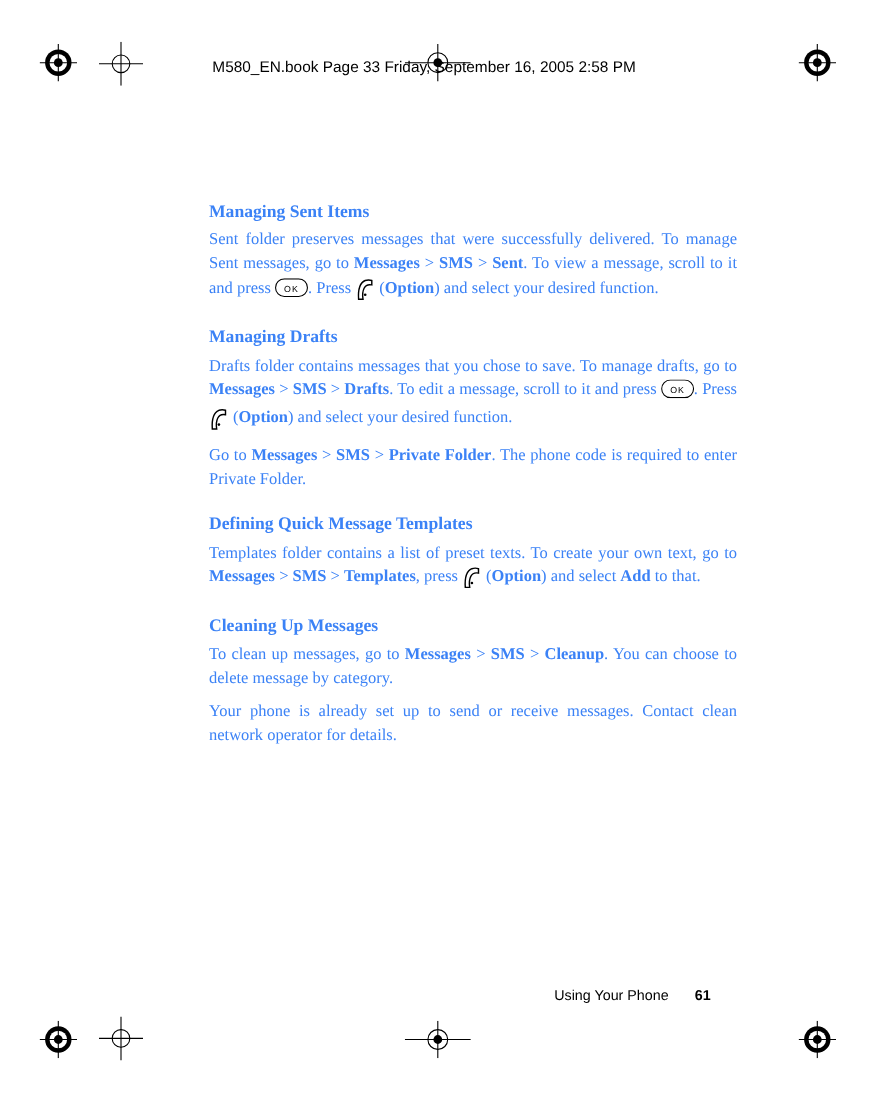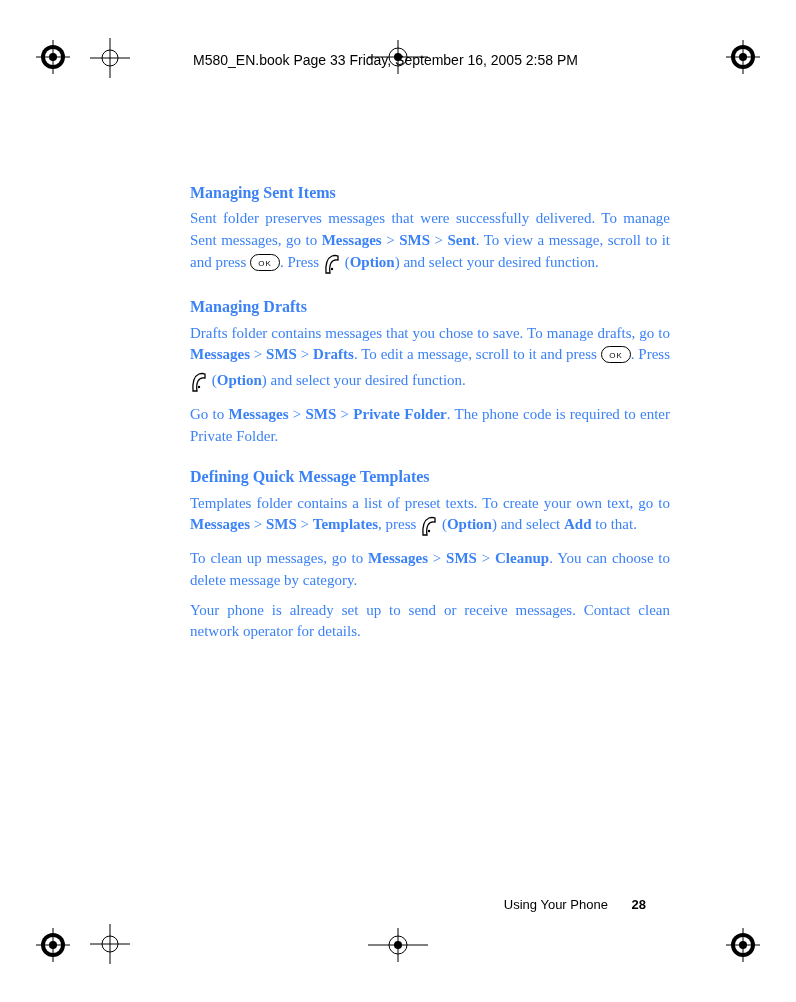--- a/index.html
+++ b/index.html
@@ -207,6 +207,7 @@
         </svg></span><span> (</span><span class="b">Option</span><span>) and select </span><span class="b">Add</span><span> to that.</span>
   </p>
 
+  <h3>Cleaning Up Messages</h3>
   <p>
     <span>To clean up messages, go to </span><span class="b">Messages</span><span> &gt; </span><span class="b">SMS</span><span>  &gt; </span><span class="b">Cleanup</span><span>. You can choose to delete message by category.</span>
   </p>

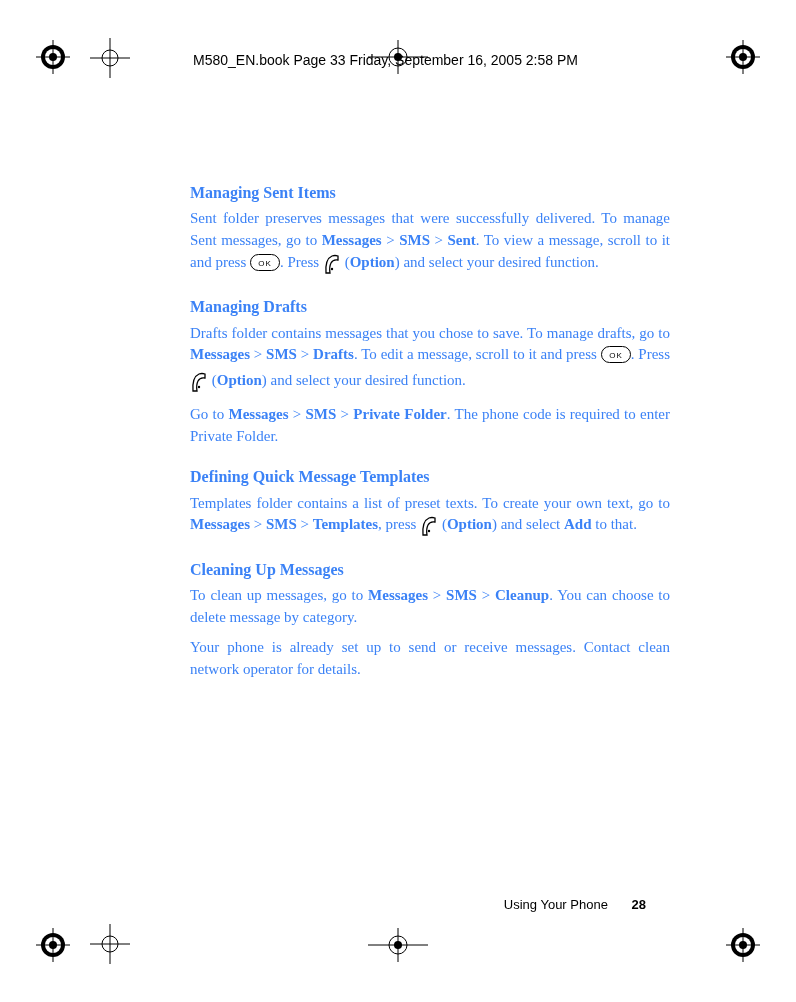--- a/index.html
+++ b/index.html
@@ -218,7 +218,7 @@
 
 <div class="footer">
   <span>Using Your Phone</span>
-  <span class="pn">28</span>
+  <span class="pn">61</span>
 </div>
 
 </body></html>

